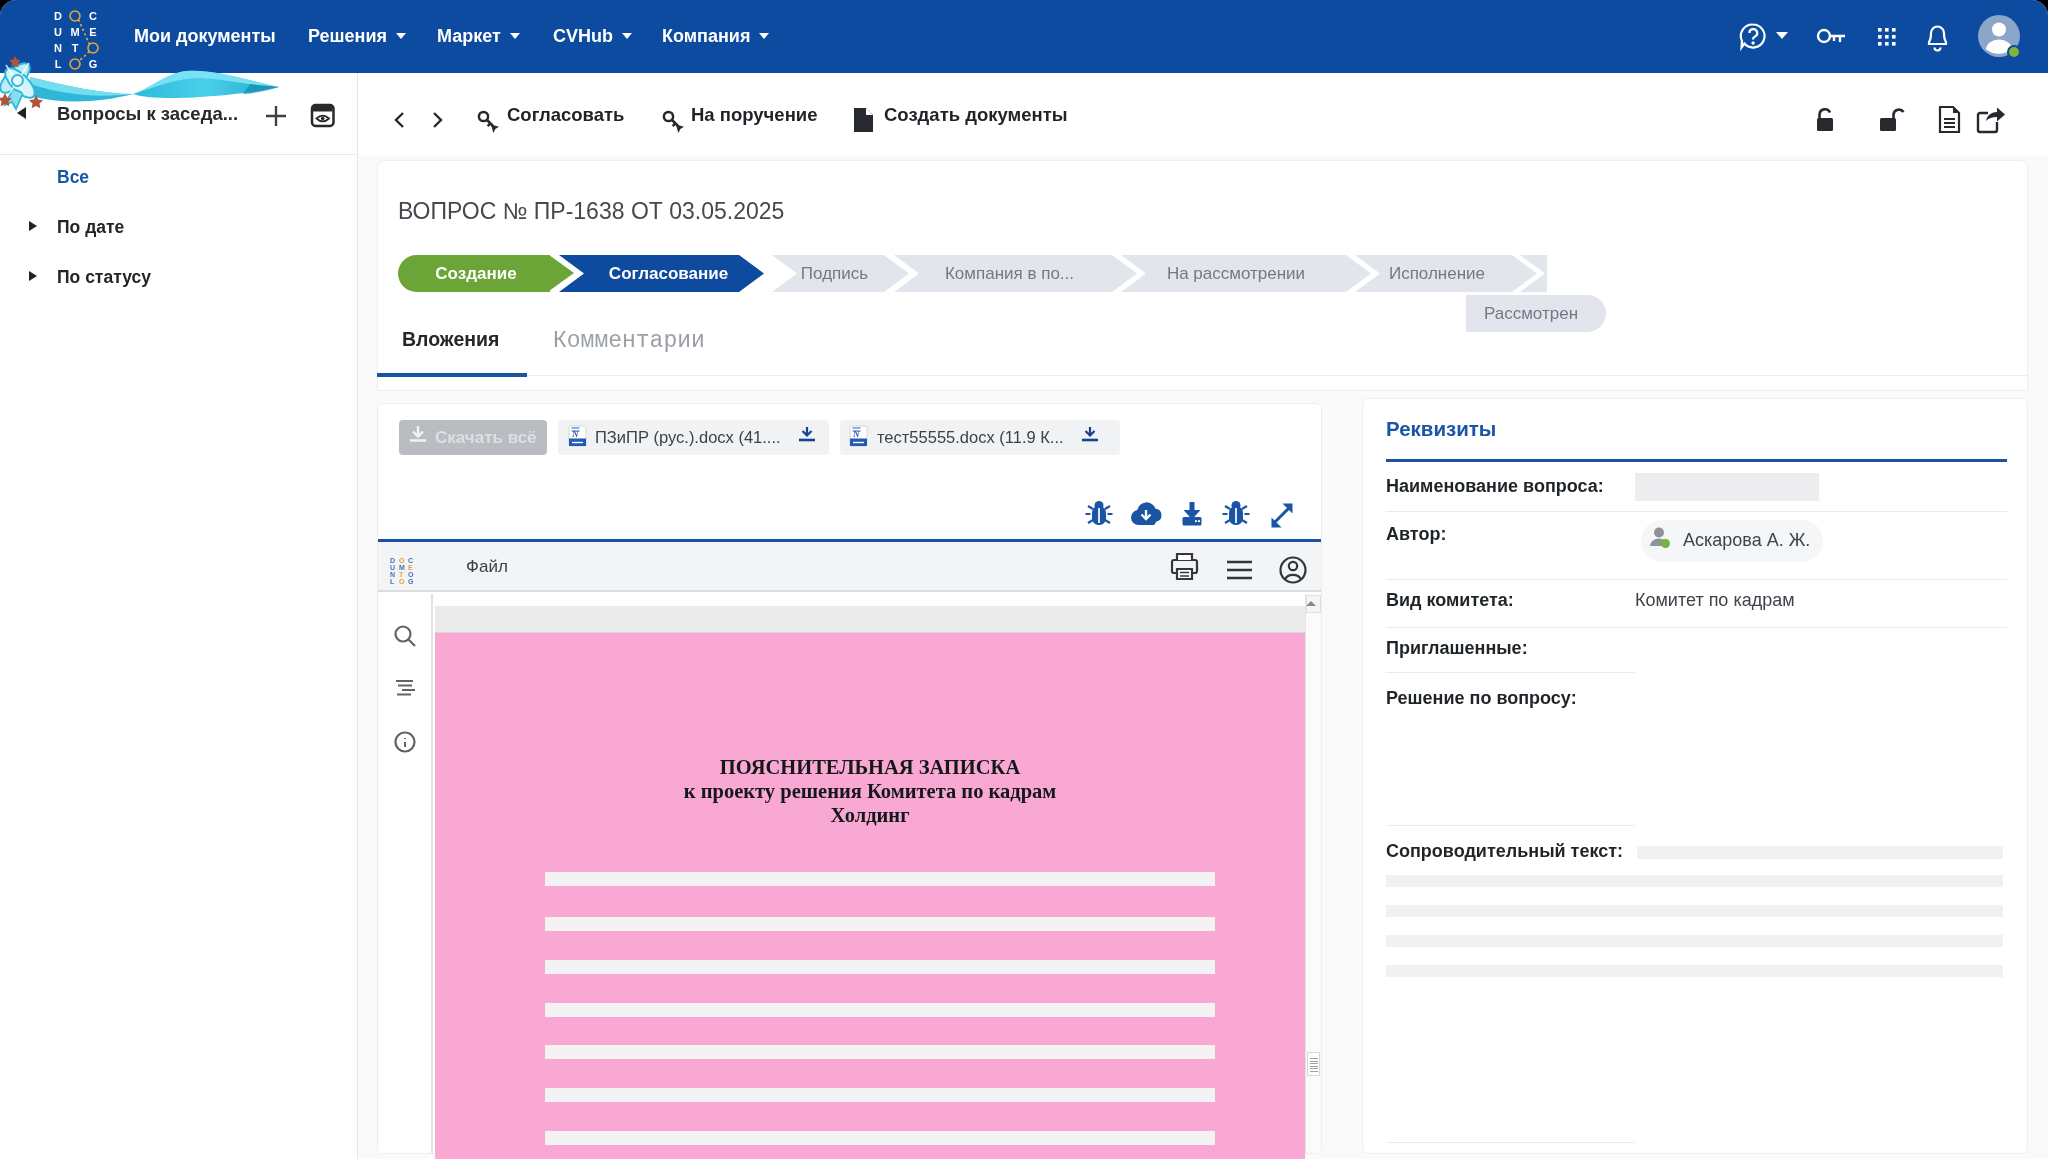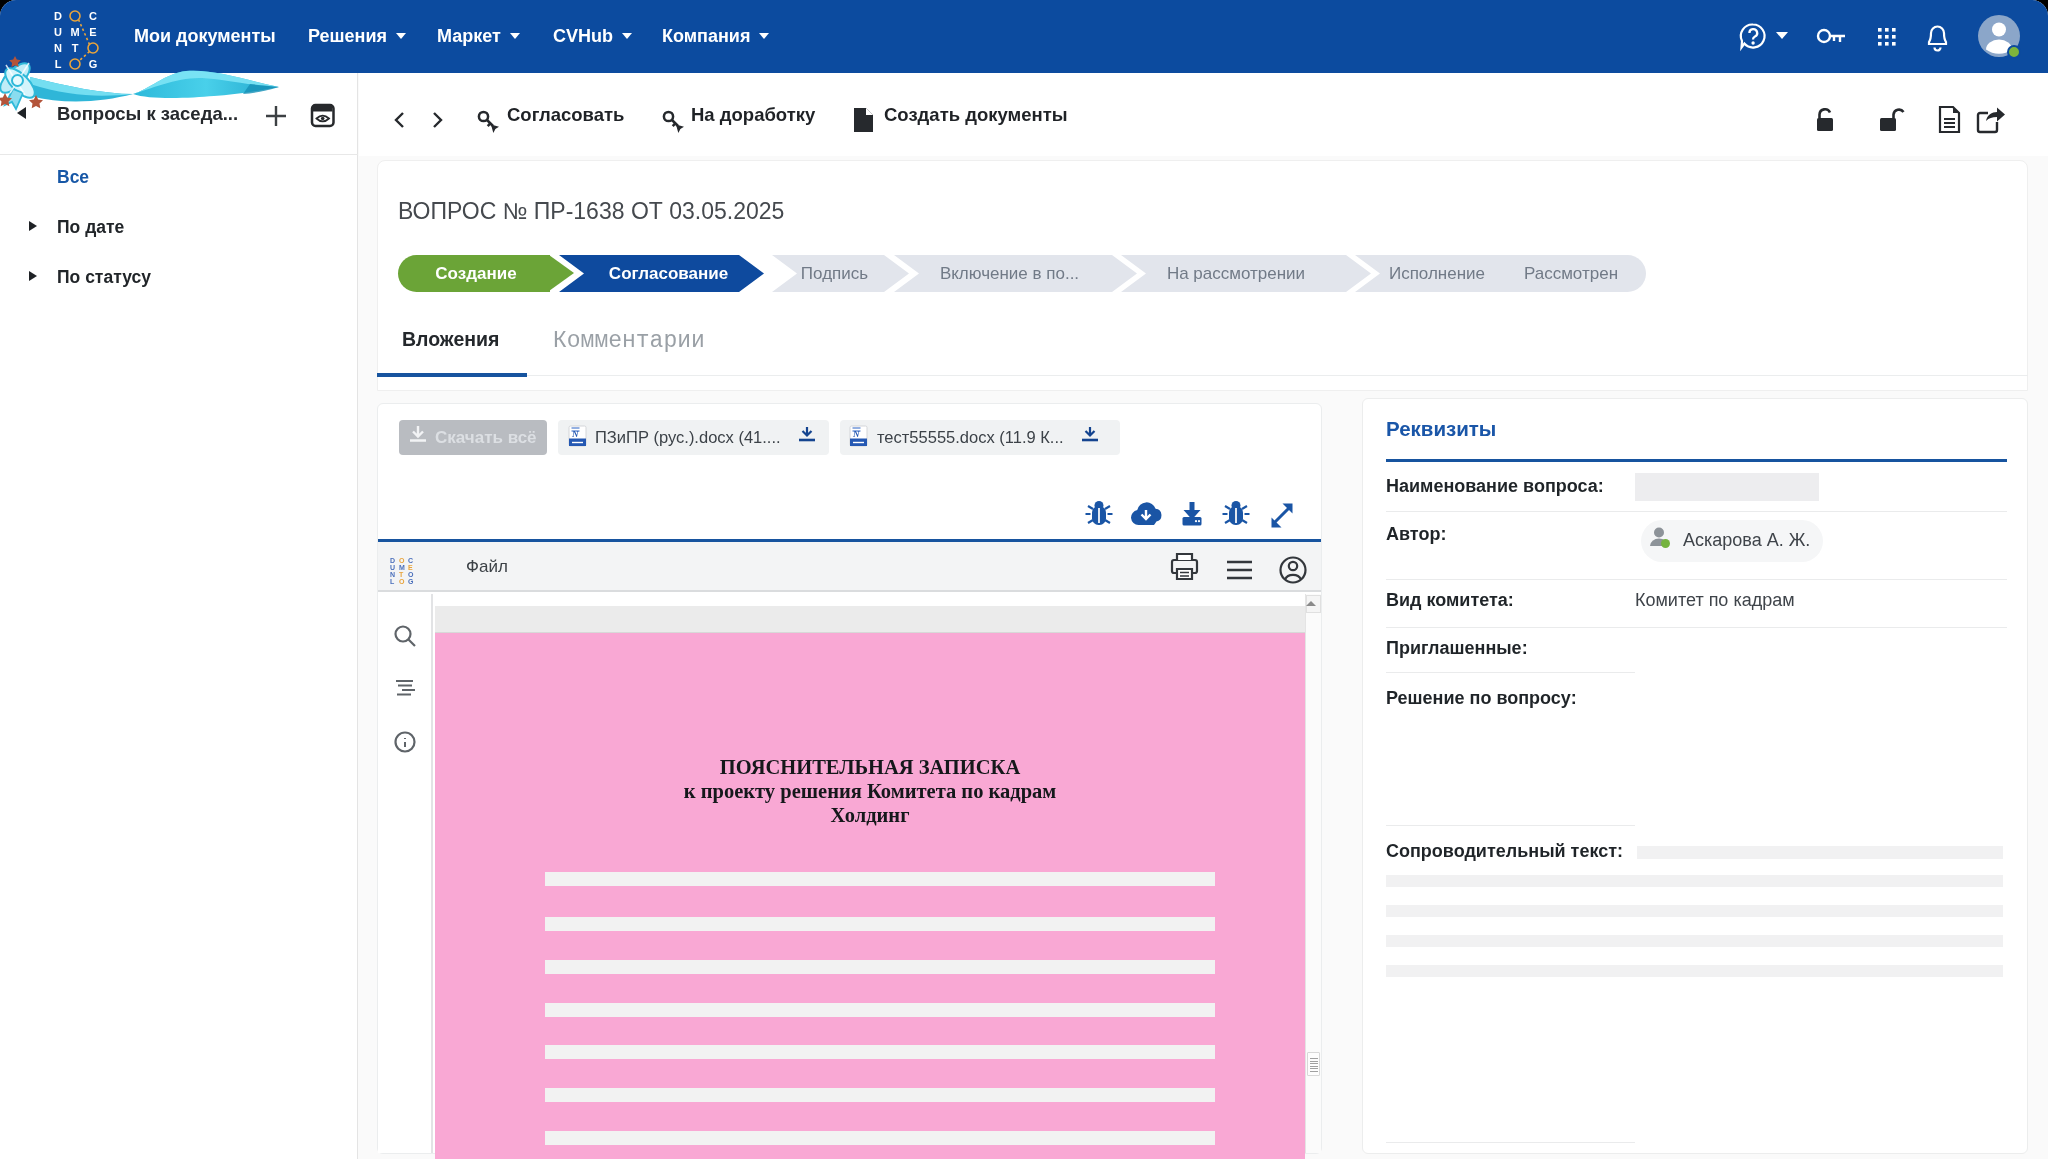--- a/index.html
+++ b/index.html
@@ -209,7 +209,7 @@
     </svg>
   </div>
   <div class="tb-txt" style="left:507px;">Согласовать</div>
-  <div class="tb-txt" style="left:691px;">На доработку</div>
+  <div class="tb-txt" style="left:691px;">На поручение</div>
   <div class="tb-txt" style="left:884px;">Создать документы</div>
 
   <div class="content-bg"></div>

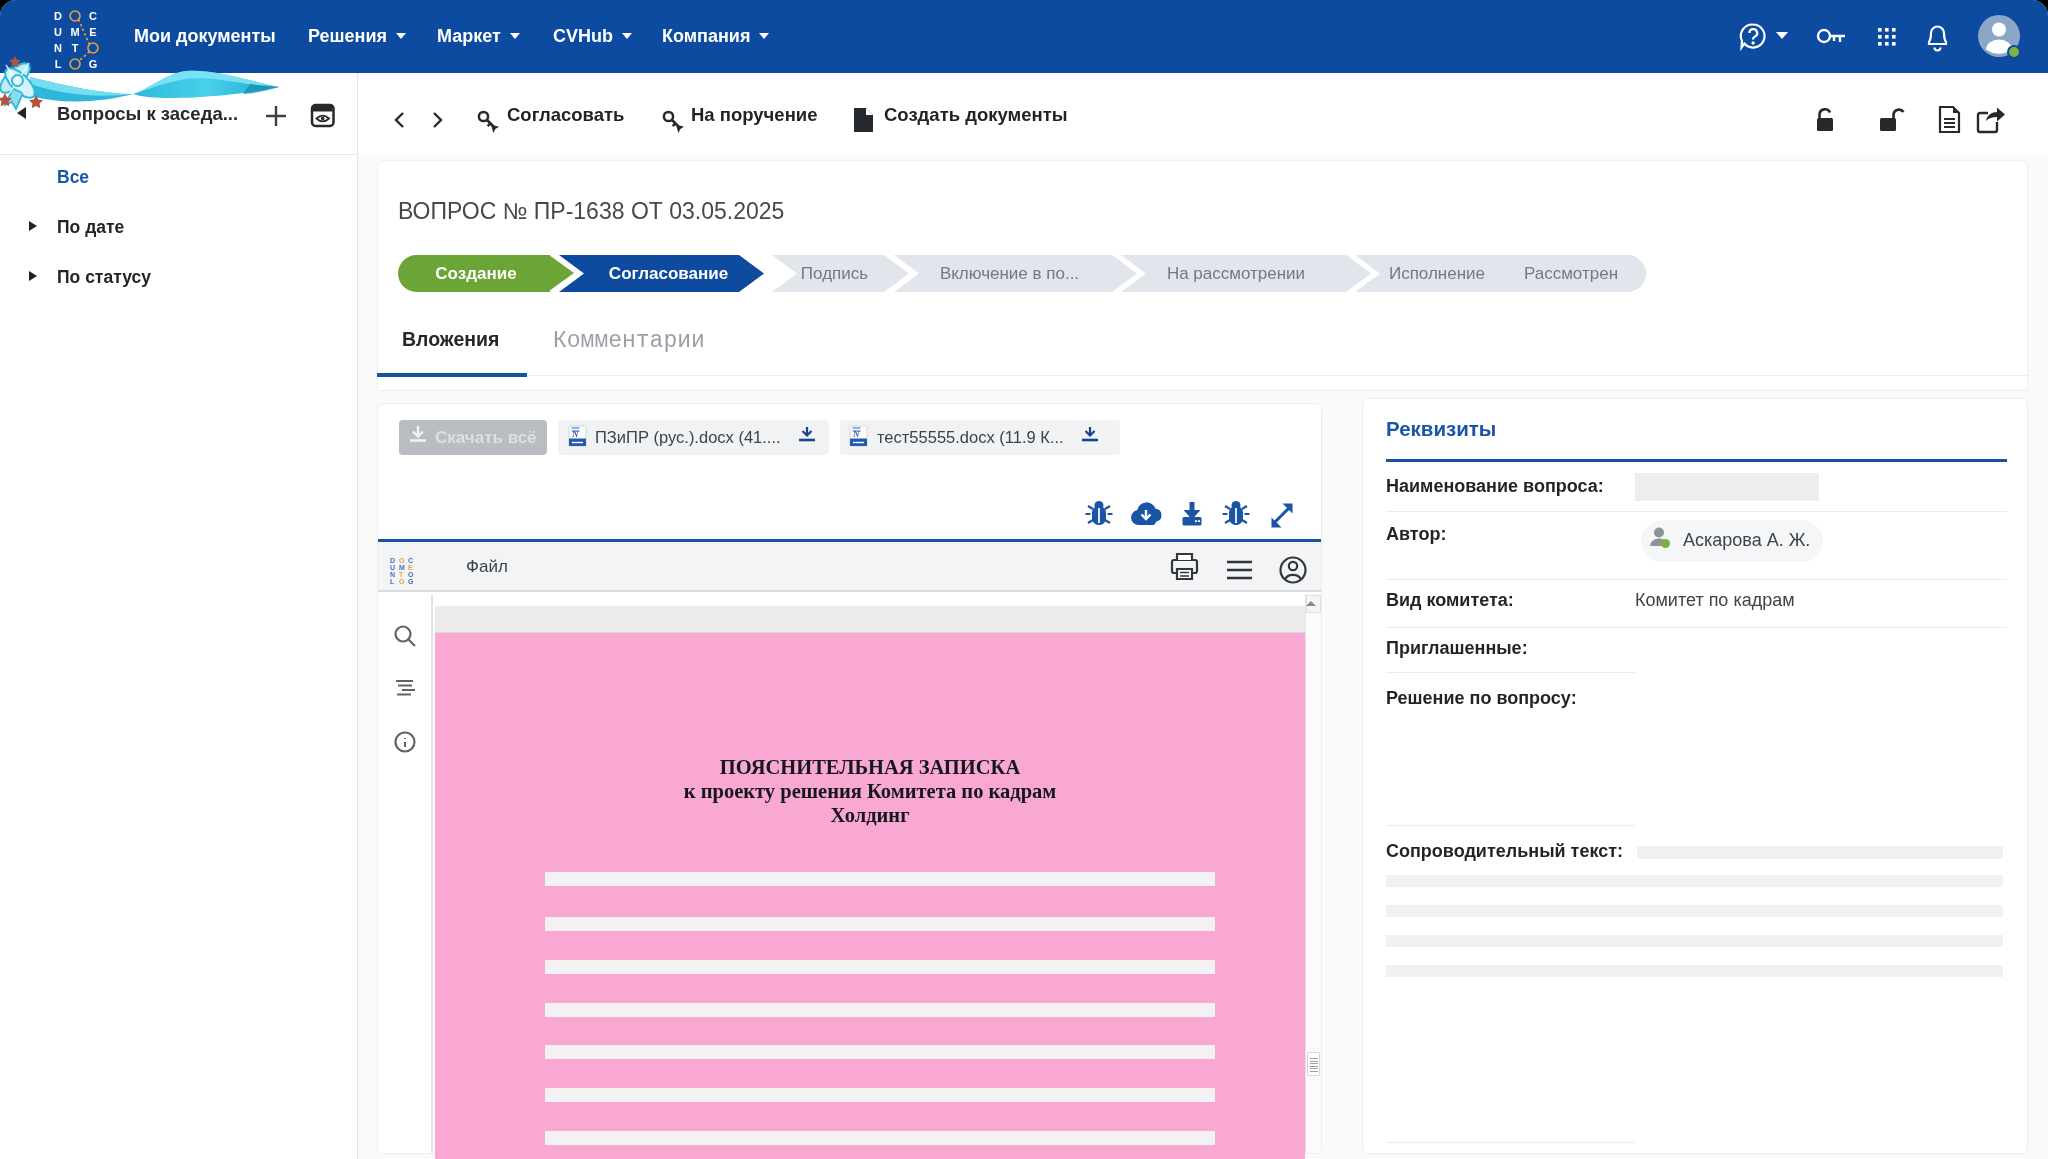--- a/index.html
+++ b/index.html
@@ -221,7 +221,7 @@
     <div class="step" style="left:398px;width:176px;padding-right:20px;">Создание</div>
     <div class="step" style="left:559px;width:205px;background:#0e4a9e;clip-path:polygon(0 0,180px 0,100% 50%,180px 100%,0 100%,25px 50%);padding-left:14px;">Согласование</div>
     <div class="step sgray" style="left:772px;width:137px;clip-path:polygon(0 0,112px 0,100% 50%,112px 100%,0 100%,25px 50%);padding-right:12px;">Подпись</div>
-    <div class="step sgray" style="left:894px;width:243px;clip-path:polygon(0 0,218px 0,100% 50%,218px 100%,0 100%,25px 50%);padding-right:12px;">Включение в по...</div>
+    <div class="step sgray" style="left:894px;width:243px;clip-path:polygon(0 0,218px 0,100% 50%,218px 100%,0 100%,25px 50%);padding-right:12px;">Компания в по...</div>
     <div class="step sgray" style="left:1121px;width:250px;clip-path:polygon(0 0,225px 0,100% 50%,225px 100%,0 100%,25px 50%);padding-right:20px;">На рассмотрении</div>
     <div class="step sgray" style="left:1355px;width:182px;clip-path:polygon(0 0,157px 0,100% 50%,157px 100%,0 100%,25px 50%);padding-right:18px;">Исполнение</div>
     <div class="abs" style="left:1520px;top:255px;width:27px;height:37px;background:#e2e5ec;clip-path:polygon(0 0,100% 0,100% 100%,0 100%,25px 50%);"></div>

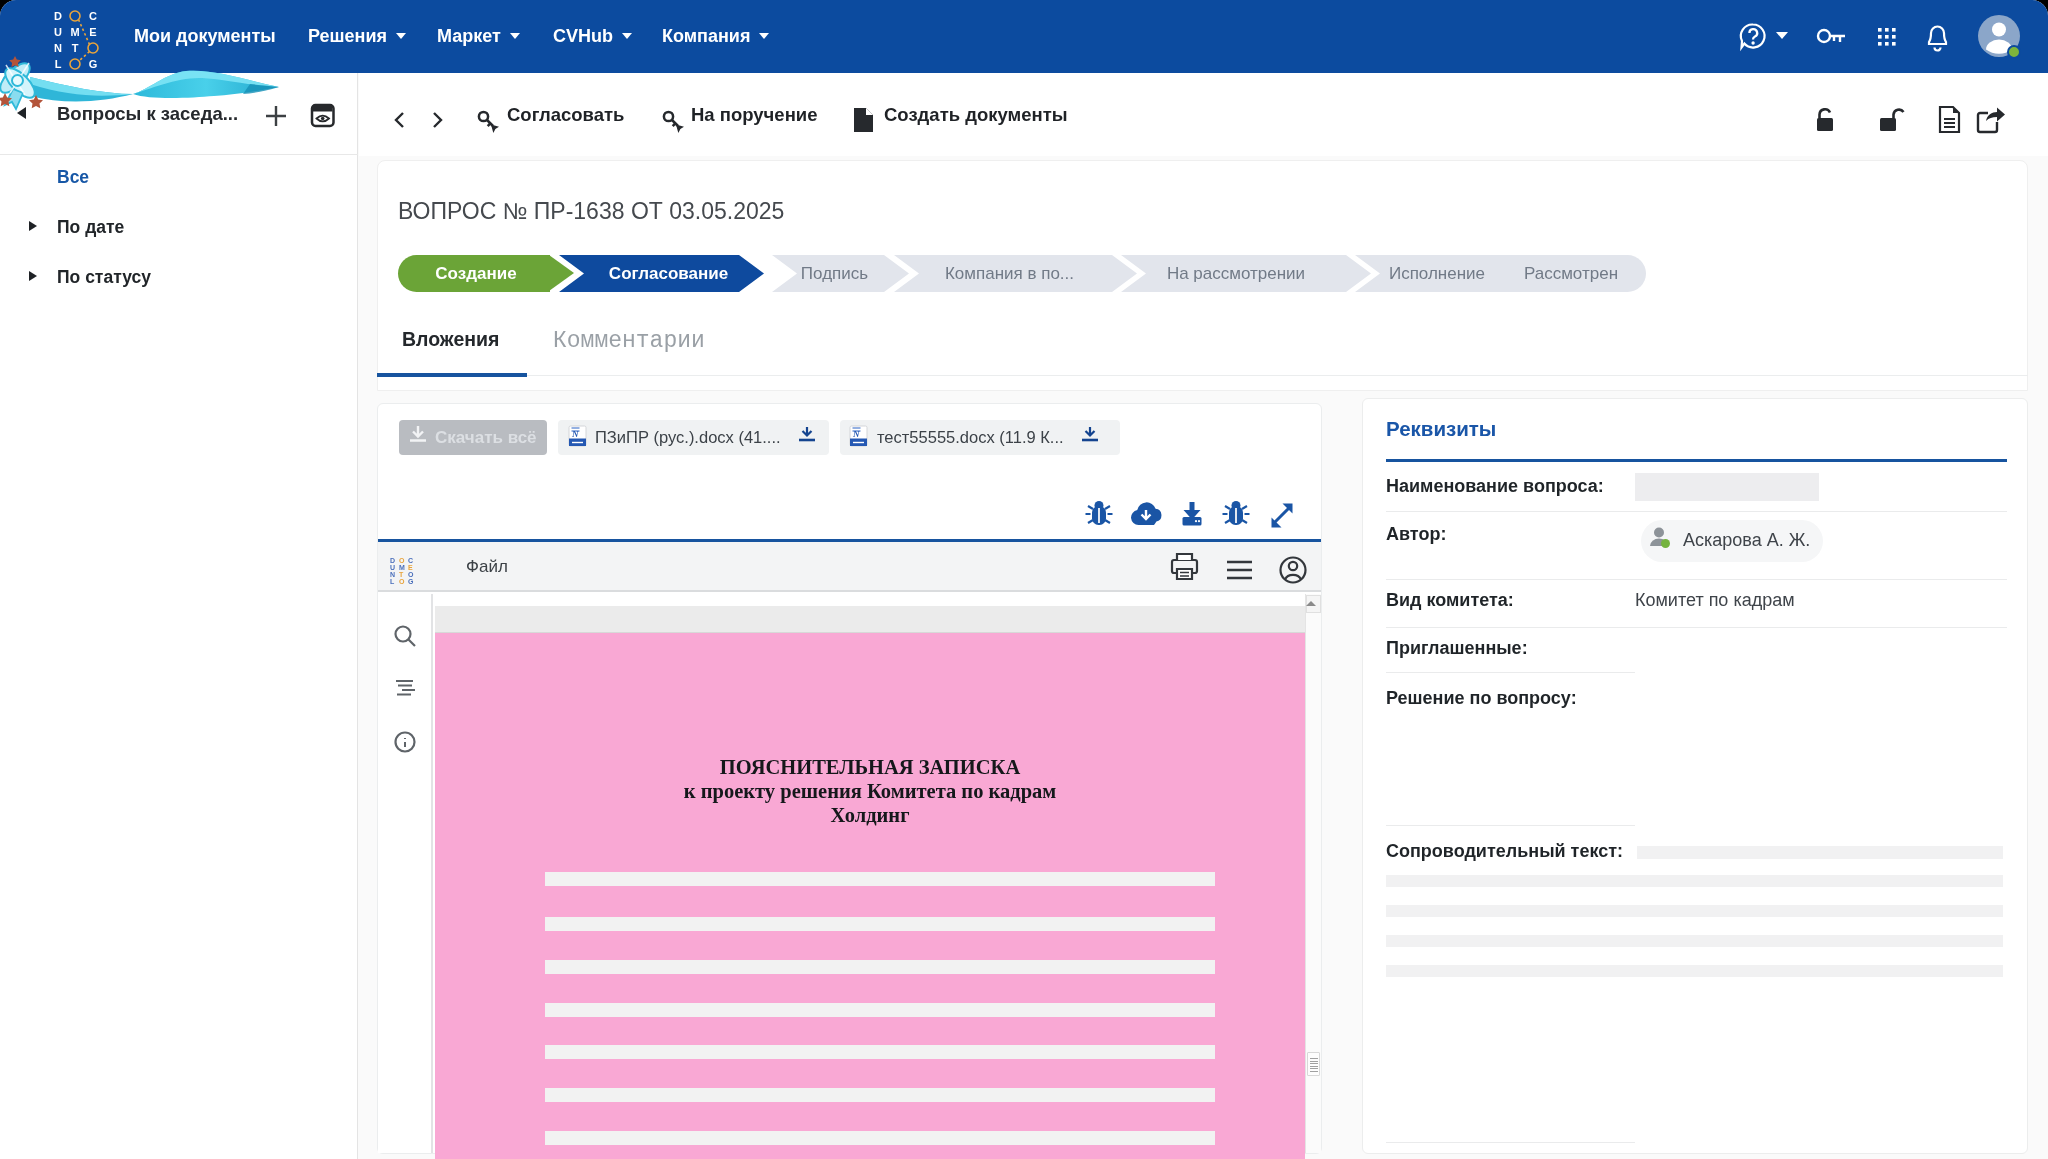--- a/index.html
+++ b/index.html
@@ -225,7 +225,7 @@
     <div class="step sgray" style="left:1121px;width:250px;clip-path:polygon(0 0,225px 0,100% 50%,225px 100%,0 100%,25px 50%);padding-right:20px;">На рассмотрении</div>
     <div class="step sgray" style="left:1355px;width:182px;clip-path:polygon(0 0,157px 0,100% 50%,157px 100%,0 100%,25px 50%);padding-right:18px;">Исполнение</div>
     <div class="abs" style="left:1520px;top:255px;width:27px;height:37px;background:#e2e5ec;clip-path:polygon(0 0,100% 0,100% 100%,0 100%,25px 50%);"></div>
-    <div class="step sgray" style="left:1506px;width:140px;border-radius:0 18.5px 18.5px 0;padding-right:10px;">Рассмотрен</div>
+    <div class="step sgray" style="left:1466px;width:140px;border-radius:0 18.5px 18.5px 0;padding-right:10px;margin-top:40px;">Рассмотрен</div>
   </div>
   <div class="tab1">Вложения</div>
   <div class="tab2">Комментарии</div>

